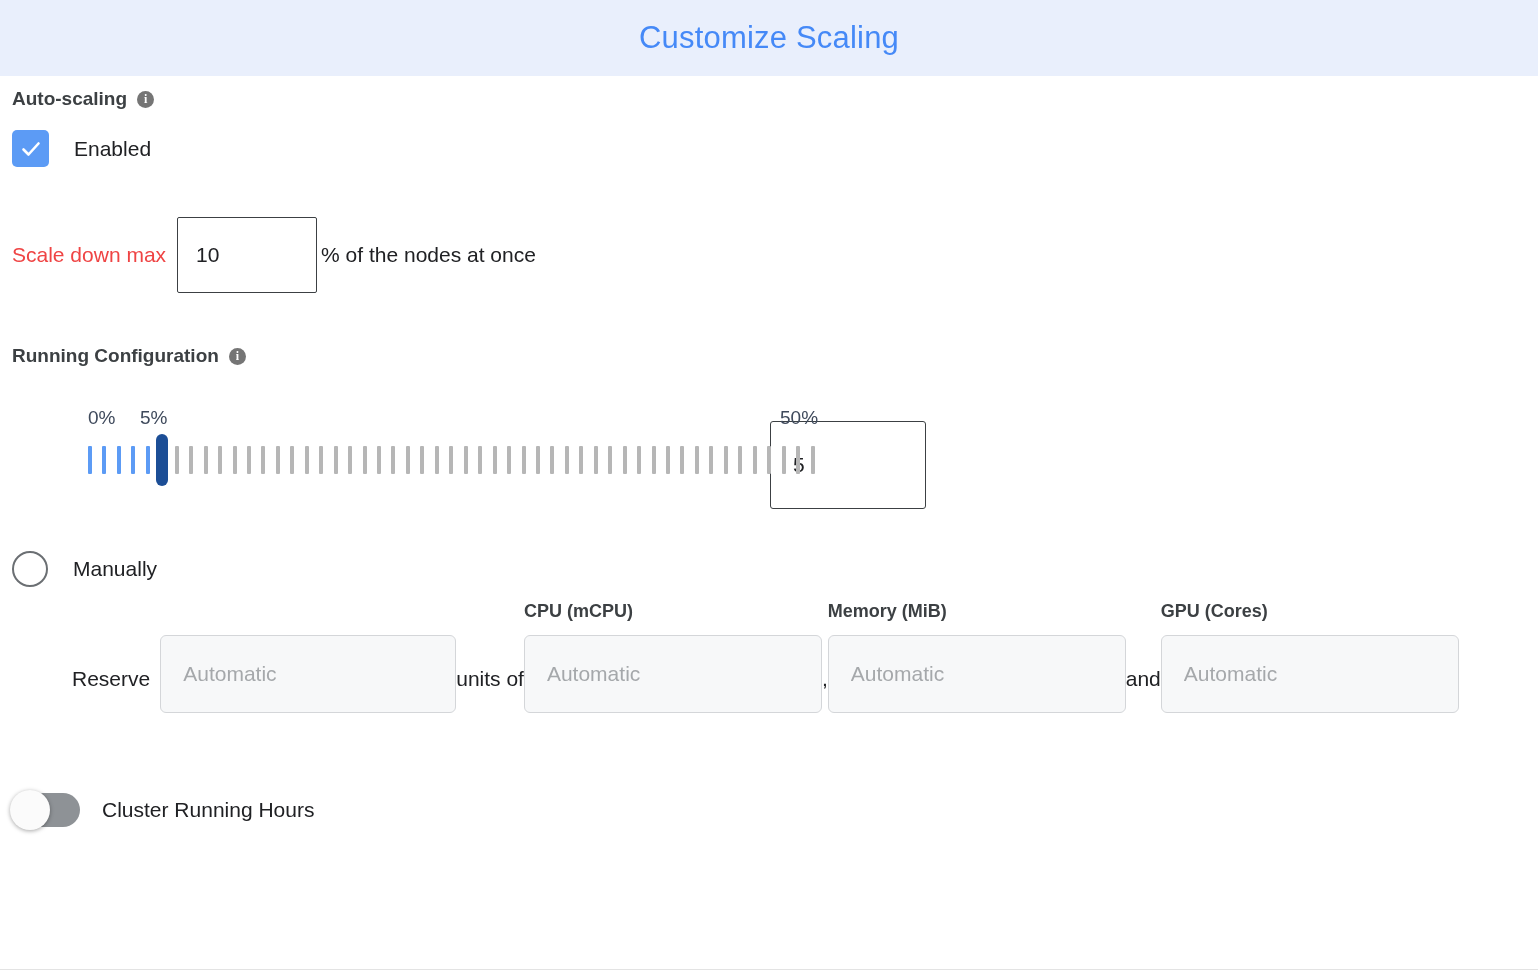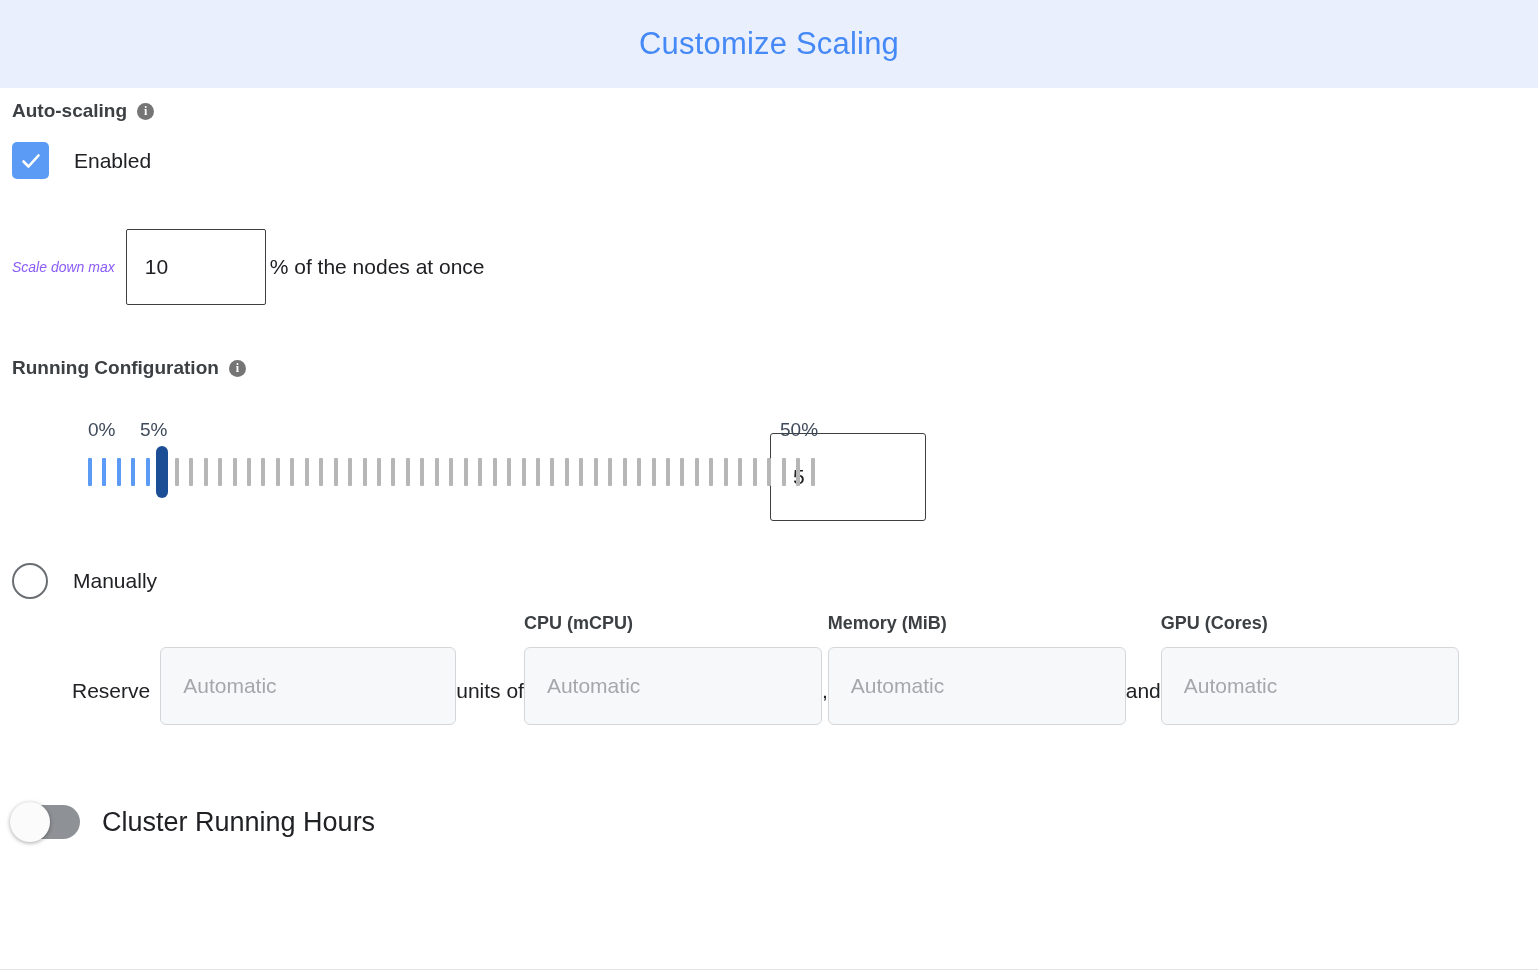--- a/index.html
+++ b/index.html
@@ -15,7 +15,7 @@
 
   
   .header {
-    height:88px;
+    height:76px;
     background:#e9effc;
     display:flex;
     align-items:center;

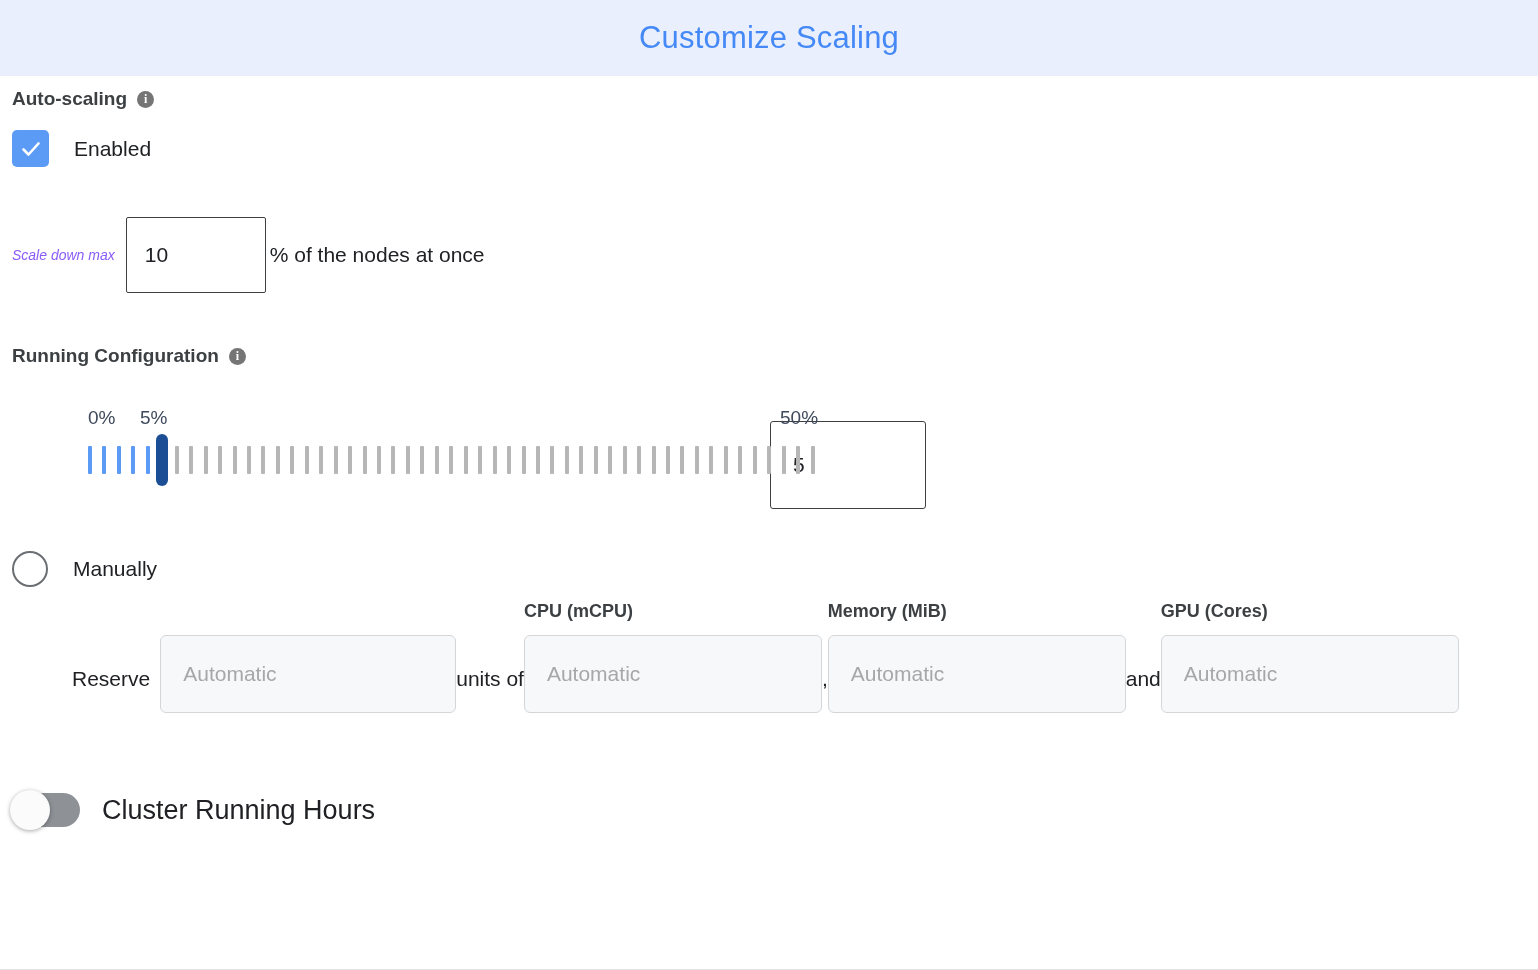--- a/index.html
+++ b/index.html
@@ -81,7 +81,7 @@
     align-items:center;
     margin-top:50px;
   }
-  .scaledown-label { font-size:14px; color:#8b5cf6;font-style:italic; }
+  .scaledown-label { font-size:21px; color:#ef4444; }
   .num-input {
     width:140px; height:76px;
     margin-left:11px;

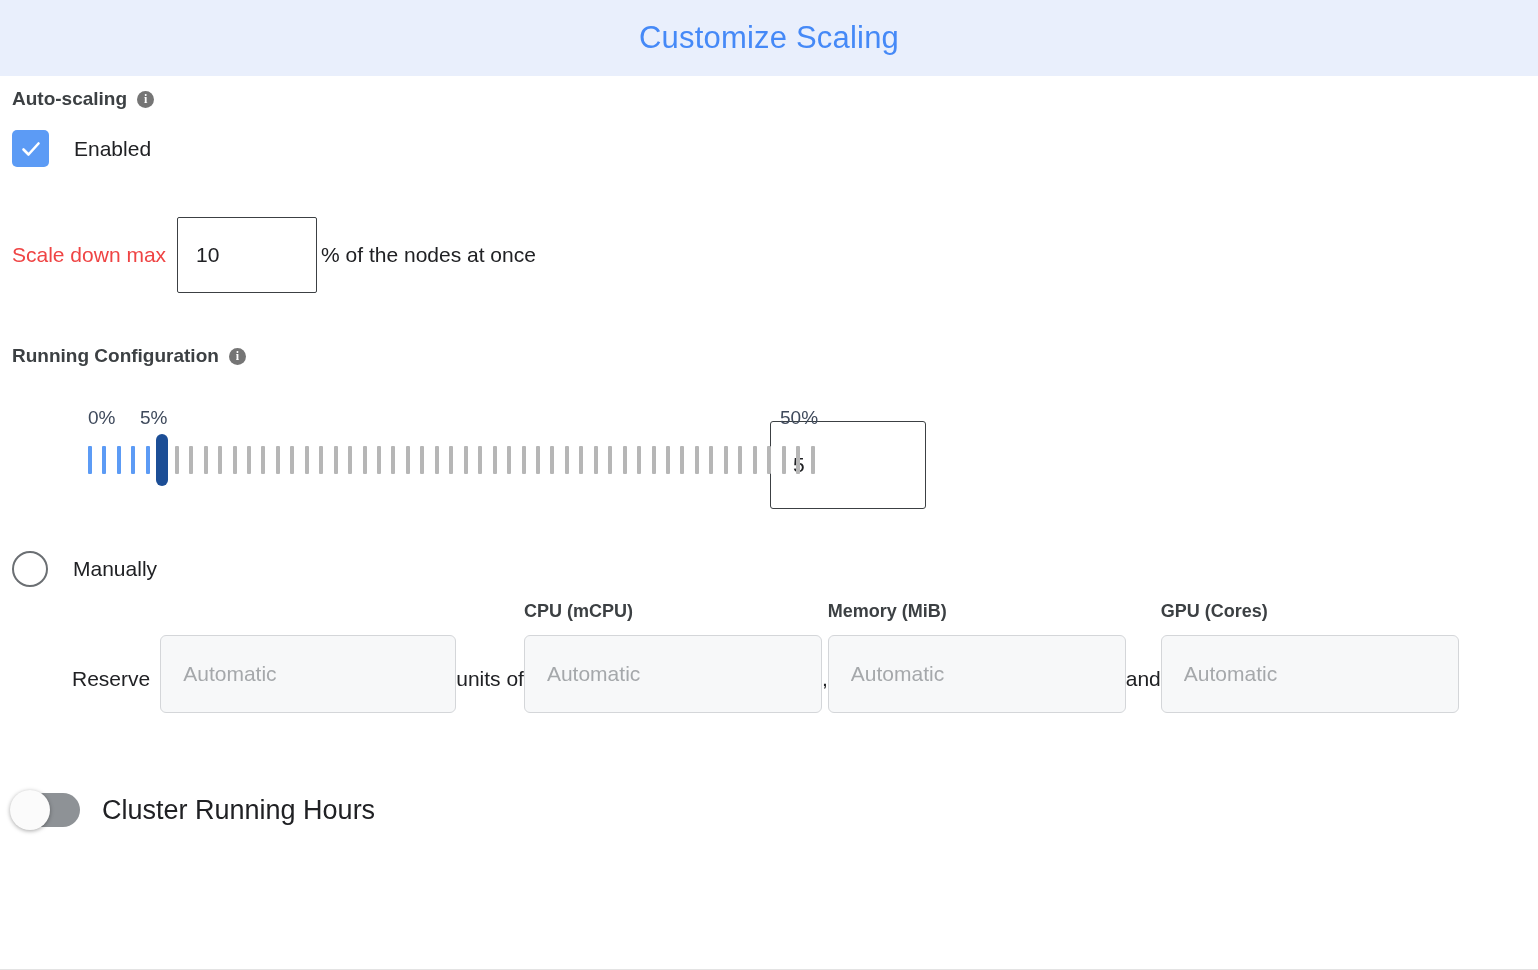--- a/index.html
+++ b/index.html
@@ -246,7 +246,7 @@
     background:#fbfbfb;
     box-shadow:0 1px 4px rgba(0,0,0,0.35);
   }
-  .toggle-label { font-size:27px; color:#202124; }
+  .toggle-label { font-size:21px; color:#202124; }
 
   .bottom-rule {
     position:absolute;

